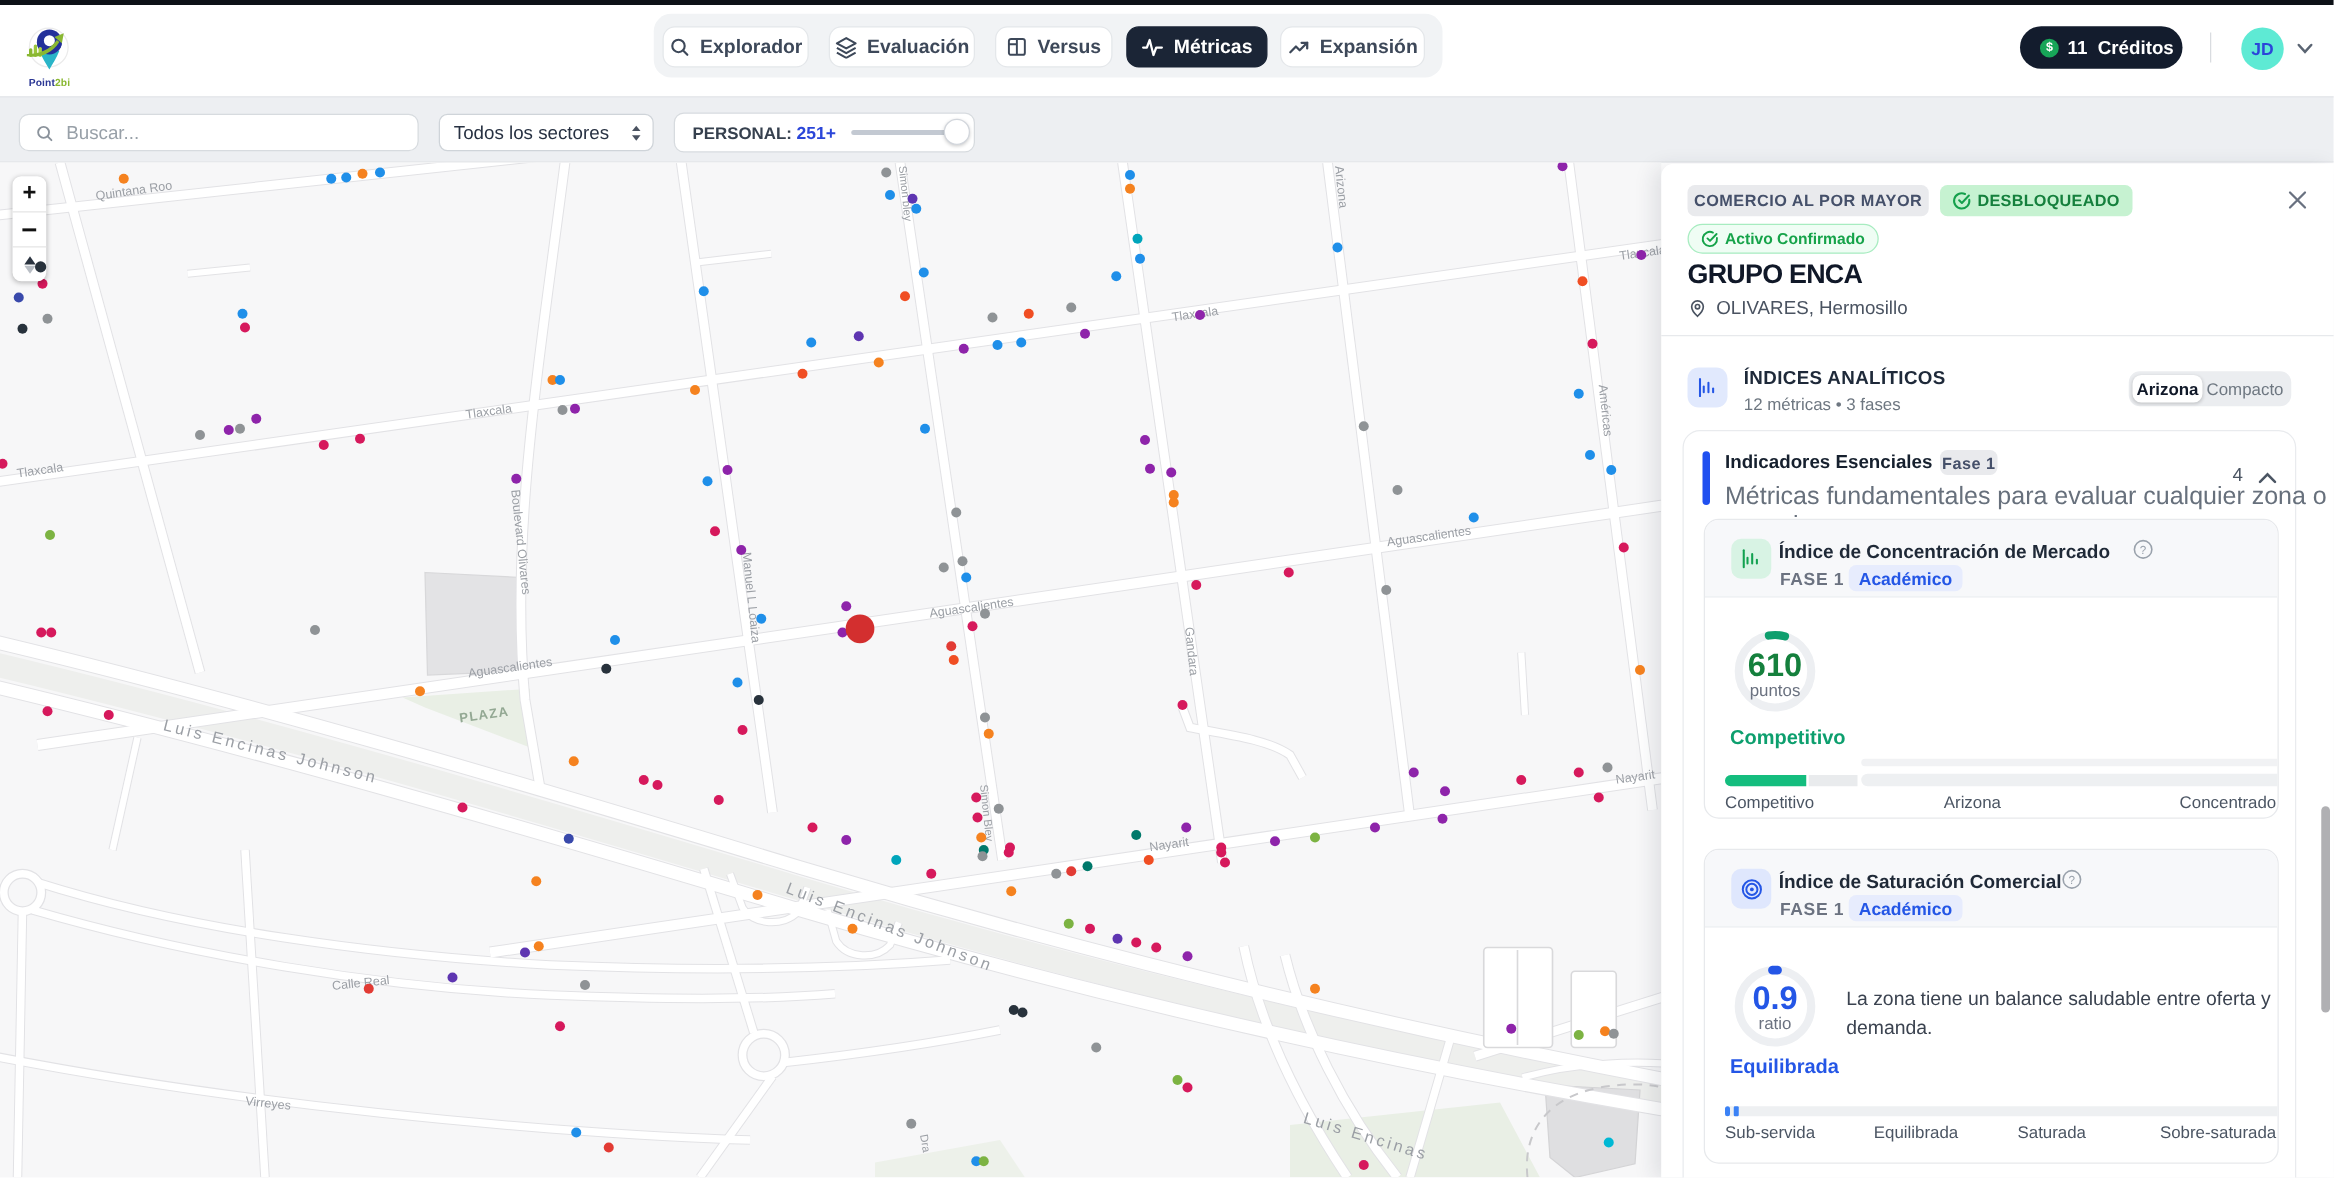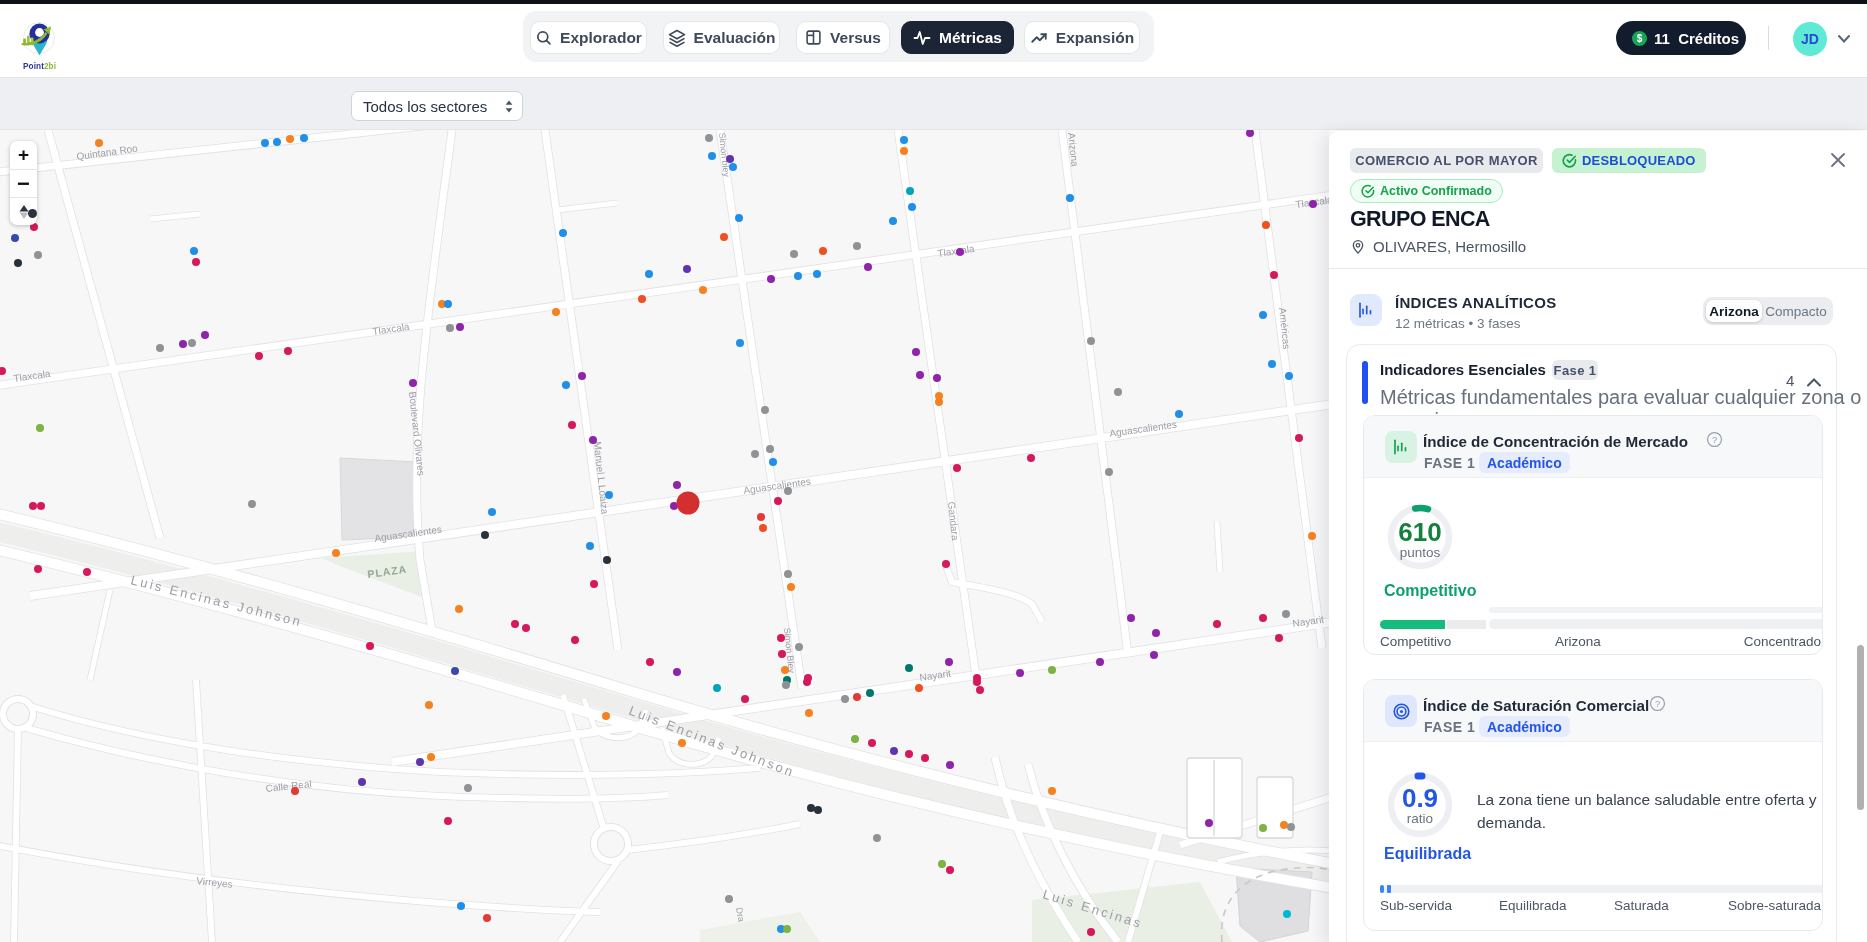--- a/index.html
+++ b/index.html
@@ -154,6 +154,12 @@
   <svg class="abs" style="left:1837px;top:34px" width="14" height="10" viewBox="0 0 14 10">
       <path d="M2 2 L7 7.5 12 2" fill="none" stroke="#5a6472" stroke-width="2" stroke-linecap="round"></path>
     </svg>
+  <div class="abs" id="search">
+    <svg style="margin:0 10px 0 12px" width="15" height="15" viewBox="0 0 24 24" fill="none" stroke="#8b939c" stroke-width="2.4" stroke-linecap="round">
+        <circle cx="11" cy="11" r="7"></circle>
+        <line x1="16.5" y1="16.5" x2="21" y2="21"></line>
+      </svg>
+    Buscar...</div>
   <div class="abs" id="selectbox">
       <span>Todos los sectores</span>
     <svg width="10" height="15" viewBox="0 0 10 15">

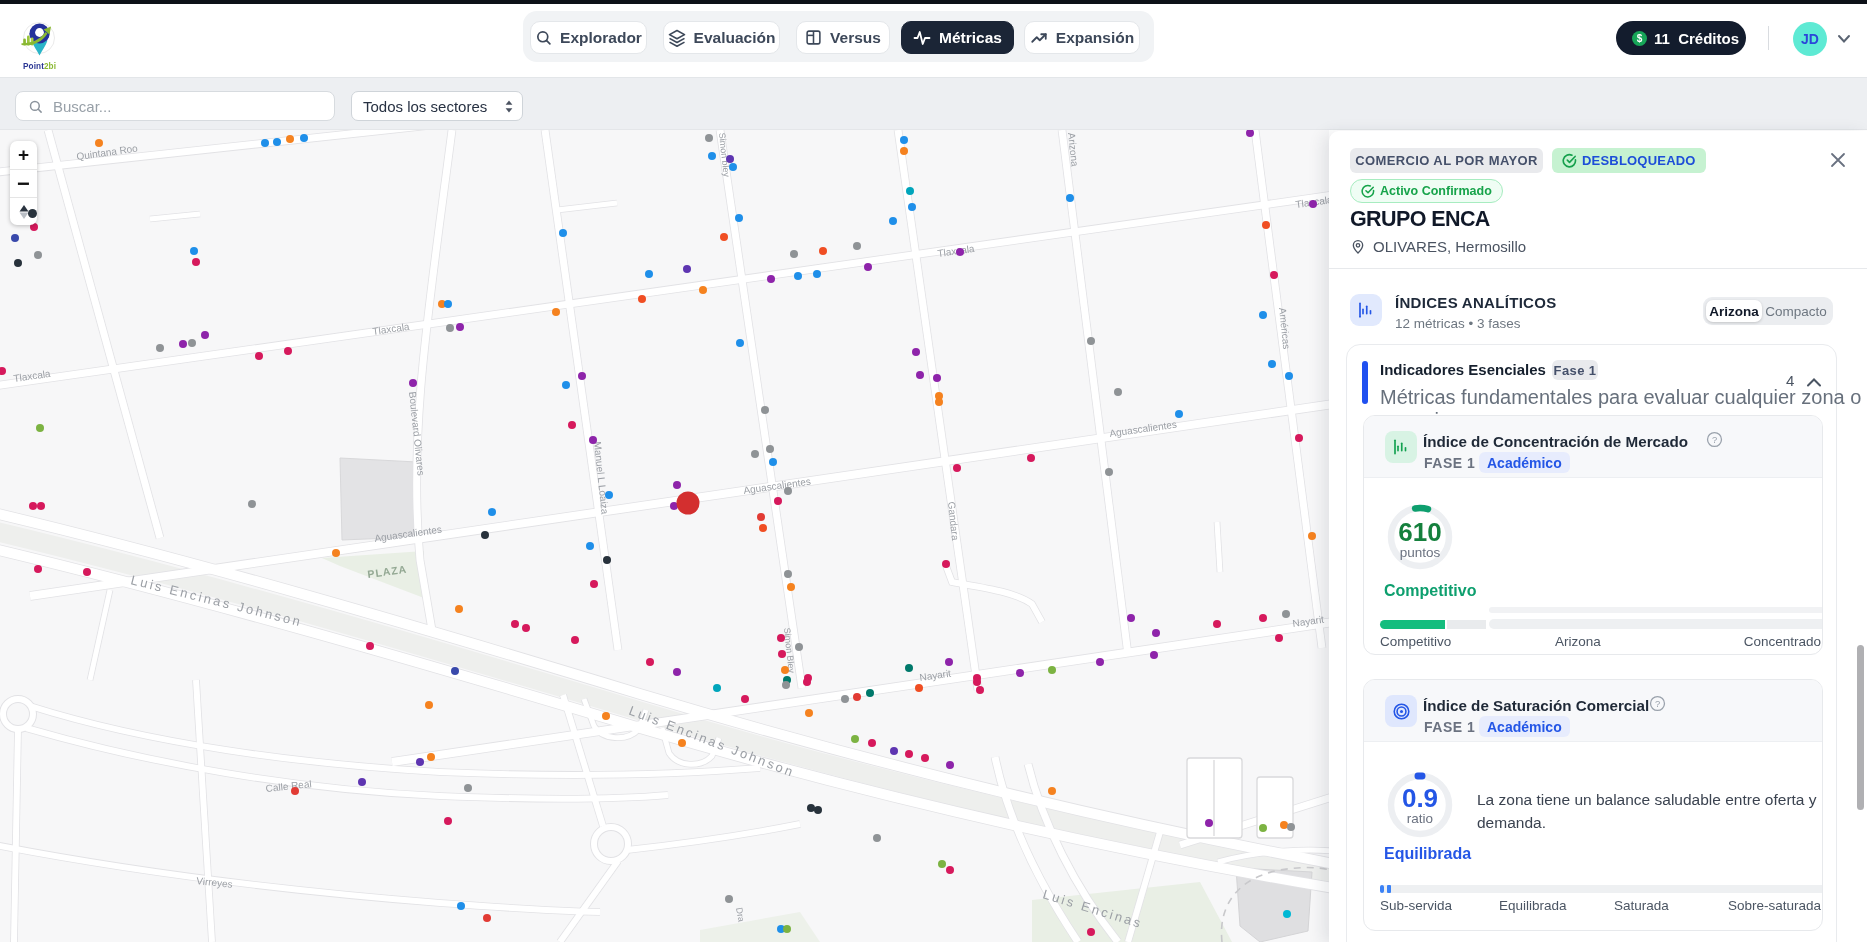--- a/index.html
+++ b/index.html
@@ -166,6 +166,13 @@
         <path d="M5 1.5 L8.4 5.8 H1.6 Z" fill="#4a5260"></path>
         <path d="M5 13.5 L1.6 9.2 H8.4 Z" fill="#4a5260"></path>
       </svg>
+  </div>
+  <div class="abs" id="sliderbox">
+    <span style="margin-left:14px">PERSONAL:&nbsp;</span>
+      <span style="color:#2b46d9;font-size:14px">251+</span>
+    <div style="position:relative;flex:1;margin:0 14px 0 12px;height:4px;background:#c3c9d2;border-radius:2px">
+      <div style="position:absolute;right:-11px;top:-9px;width:21px;height:21px;border-radius:50%;background:#fff;border:1px solid #d2d6dc;box-shadow:0 1px 3px rgba(0,0,0,.2)"></div>
+    </div>
   </div>
   <div class="abs" id="map">
 

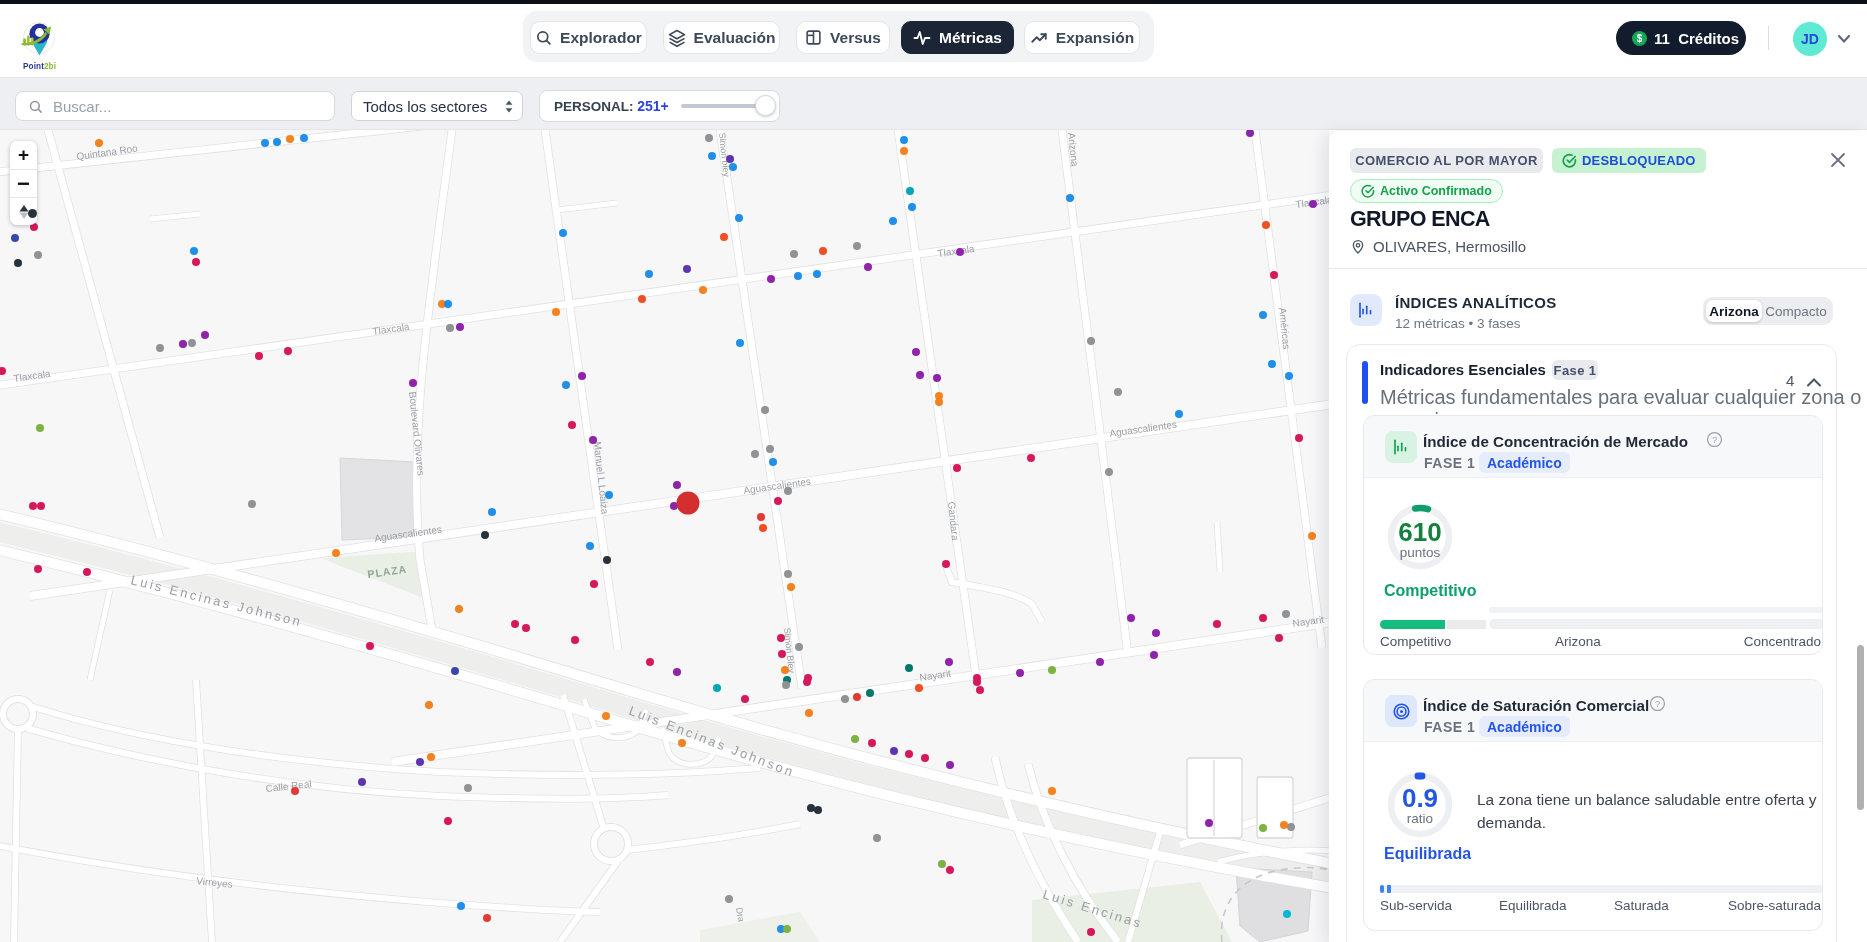--- a/index.html
+++ b/index.html
@@ -52,7 +52,7 @@
   .badge-gray { position:absolute; background:#e9eaed; border-radius:6px; color:#45506a;
     font-size:13px; font-weight:bold; letter-spacing:.4px; display:flex; align-items:center;
     justify-content:center; }
-  #b-desb { position:absolute; background:#c6f2d1; border-radius:6px; color:#1d4ed8; font-size:13px;
+  #b-desb { position:absolute; background:#c6f2d1; border-radius:6px; color:#15803d; font-size:13px;
     font-weight:bold; letter-spacing:.2px; display:flex; align-items:center; gap:5px; padding:4px 10px; }
   #b-activo { position:absolute; background:#effdf4; border:1px solid #a7ecc0; border-radius:12px;
     color:#16a34a; font-size:12.5px; font-weight:bold; display:flex; align-items:center; gap:5px; padding:0 10px; }

